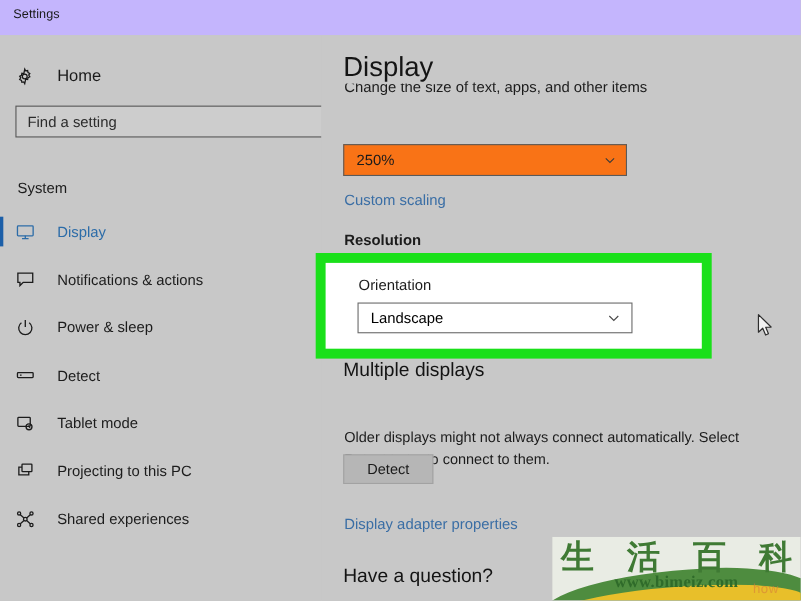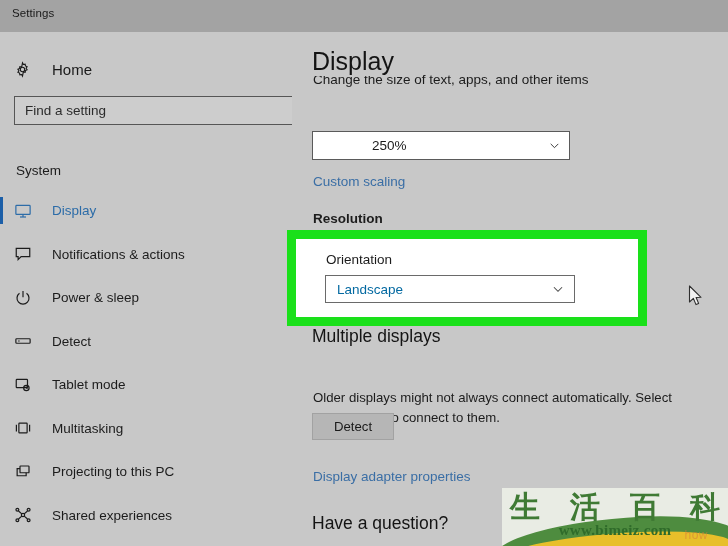--- a/index.html
+++ b/index.html
@@ -22,7 +22,7 @@
     position: absolute;
     left: 0; top: 0;
     width: 728px; height: 32px;
-    background: #a3a3a3;
+    background: #c4b5fd;
   }
   #titlebar .title-text {
     position: absolute;

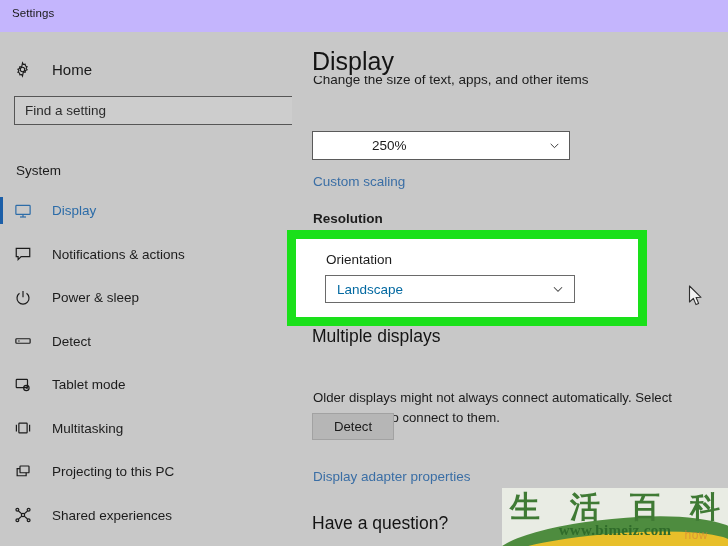--- a/index.html
+++ b/index.html
@@ -166,11 +166,10 @@
 
   .combo {
     position: absolute;
-    background: #ffffff;
+    background: #f97316;
     border: 1.3px solid #5a5a5a;
     display: flex;
     align-items: center;
-    padding-left: 48px;
   }
   .combo .combo-val {
     flex: 1;

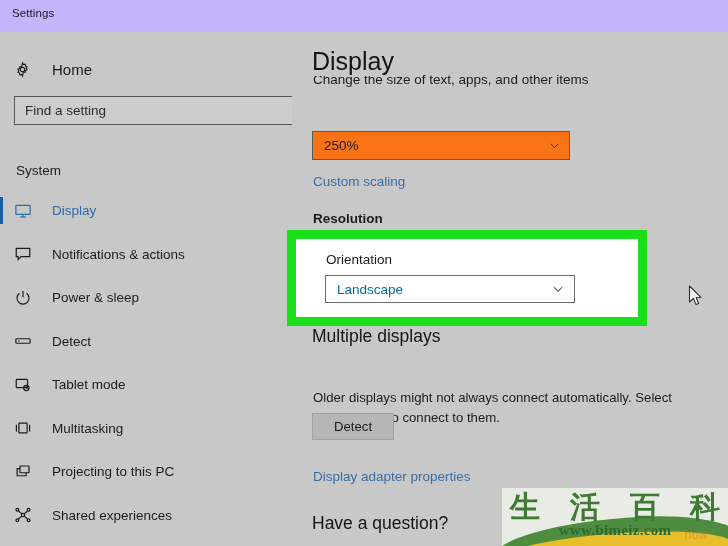--- a/index.html
+++ b/index.html
@@ -255,7 +255,7 @@
   #orientation-combo .combo-val {
     flex: 1;
     font-size: 13.5px;
-    color: #0369a1;
+    color: #000000;
     padding-left: 11px;
   }
   #orientation-combo .combo-arrow {

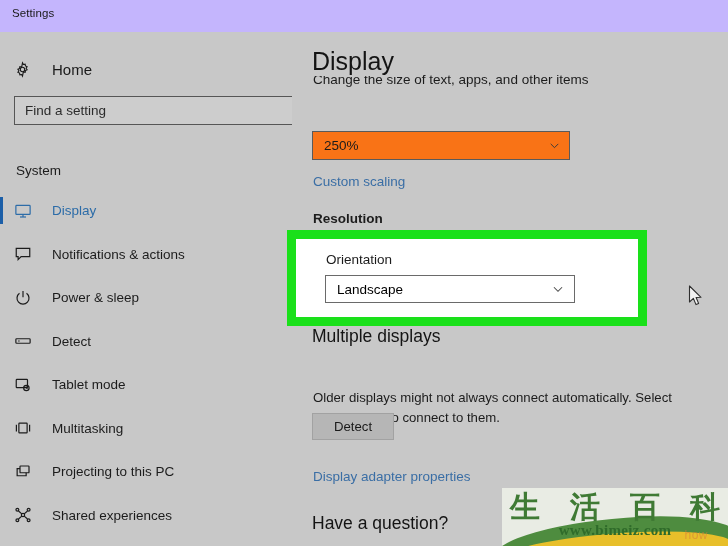--- a/index.html
+++ b/index.html
@@ -423,17 +423,6 @@
       <span class="nav-label">Tablet mode</span>
     </div>
 
-    <div class="nav-item">
-
-      <span class="icon-slot">
-        <svg width="18" height="18" viewBox="0 0 24 24" fill="none" stroke="#1c1c1c" stroke-width="1.6">
-          <rect x="6.5" y="5.5" width="11" height="13" rx="0.8"></rect>
-          <line x1="3.2" y1="7.5" x2="3.2" y2="16.5"></line>
-          <line x1="20.8" y1="7.5" x2="20.8" y2="16.5"></line>
-        </svg>
-      </span>
-      <span class="nav-label">Multitasking</span>
-    </div>
 
     <div class="nav-item">
 

